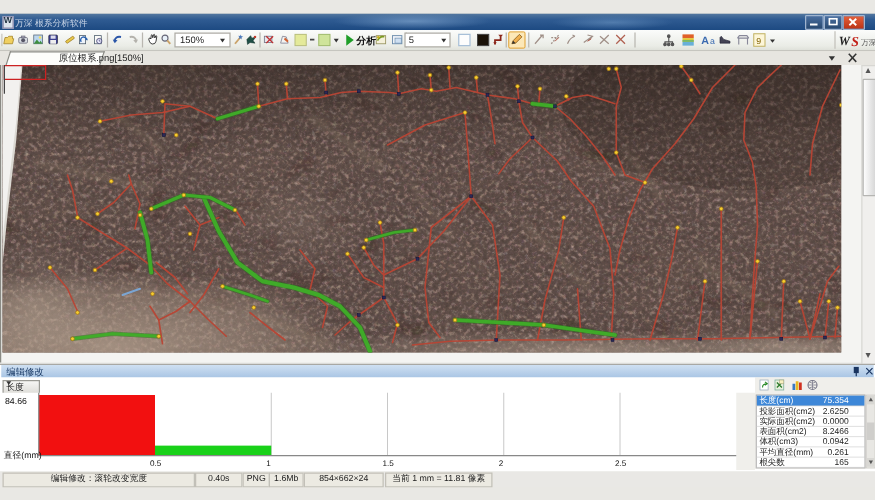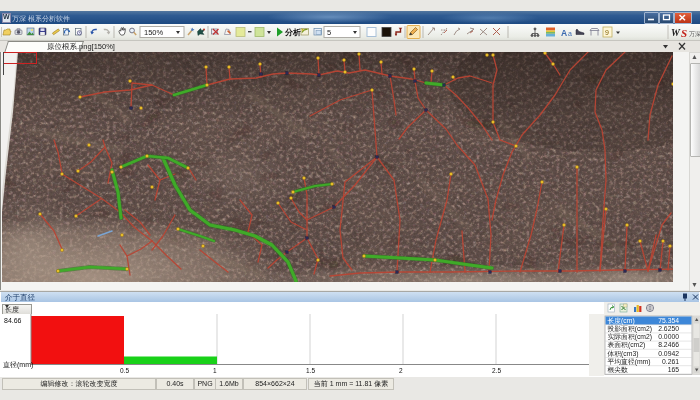--- a/index.html
+++ b/index.html
@@ -458,7 +458,7 @@
 <div class="abs sarrow" style="top:281px">▼</div>
 <div class="abs" id="panel"></div>
 <div class="abs" id="paneltitle">
-      <span>介于直径</span>
+      <span>编辑修改</span>
     </div>
 <svg class="abs" style="left:681px;top:293px" width="18" height="9">
       <g stroke="#1a3560" fill="none" stroke-width="1">

